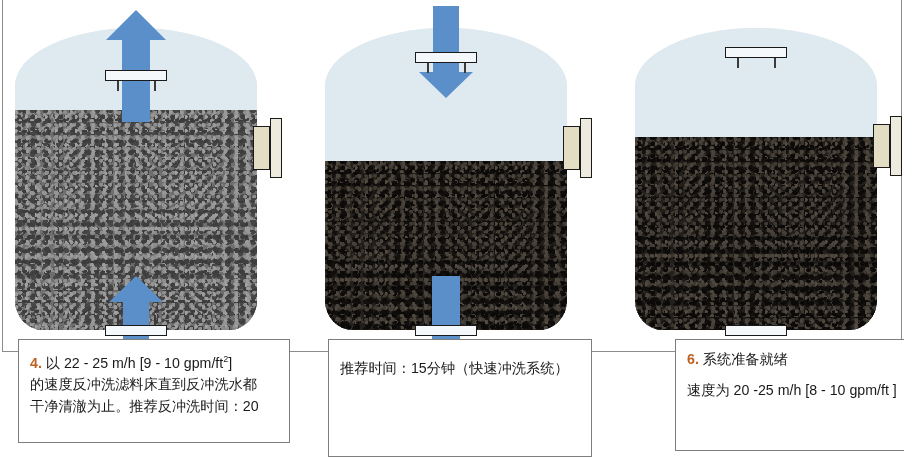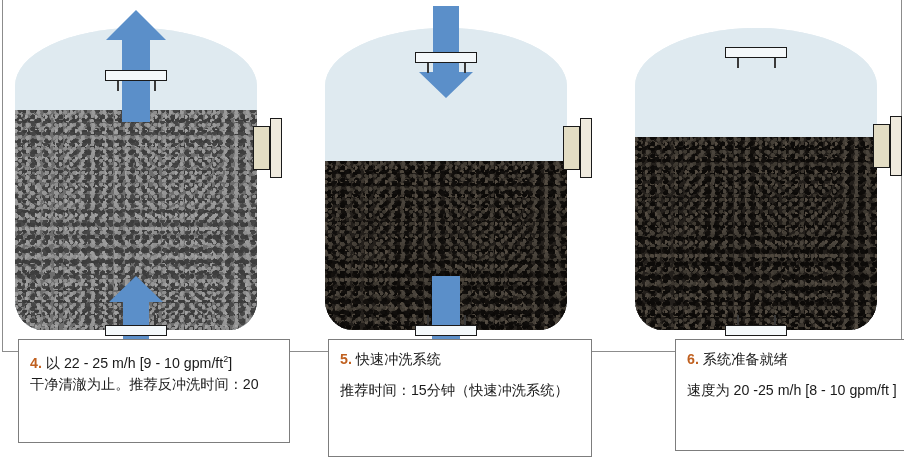--- a/index.html
+++ b/index.html
@@ -240,10 +240,6 @@
   </div>
 
   <div class="caption" style="left:328px; top:339px; width:264px; height:118px;">
-    <div class="line">
-      <span class="num">5.</span>
-      <span>快速冲洗系统</span>
-    </div>
     <div class="gap"></div>
     <div class="line">推荐时间：15分钟（快速冲洗系统）</div>
   </div>

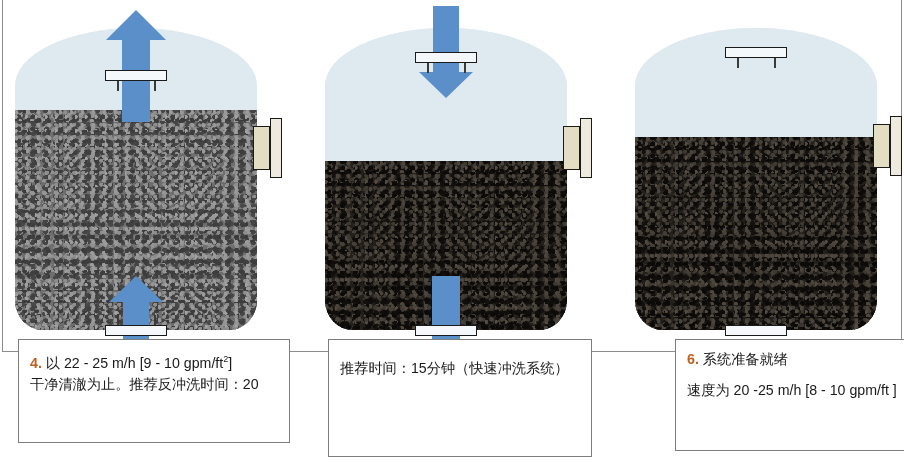--- a/index.html
+++ b/index.html
@@ -236,6 +236,7 @@
       <span class="num">4.</span>
       <span>以 22 - 25  m/h  [9  - 10  gpm/ft</span><sup>2</sup><span>]</span>
     </div>
+    <div class="line">的速度反冲洗滤料床直到反冲洗水都</div>
     <div class="line">干净清澈为止。推荐反冲洗时间：20</div>
   </div>
 

